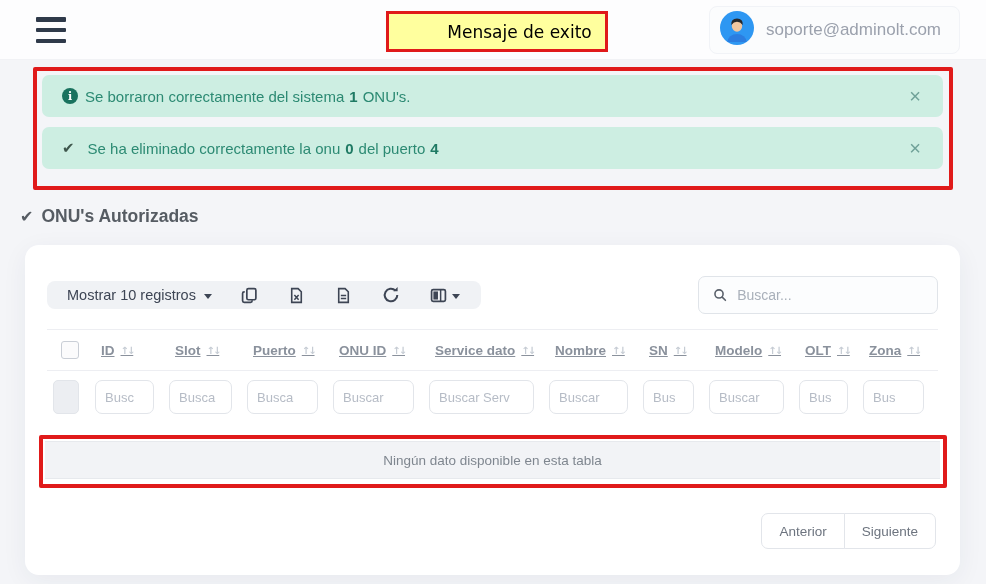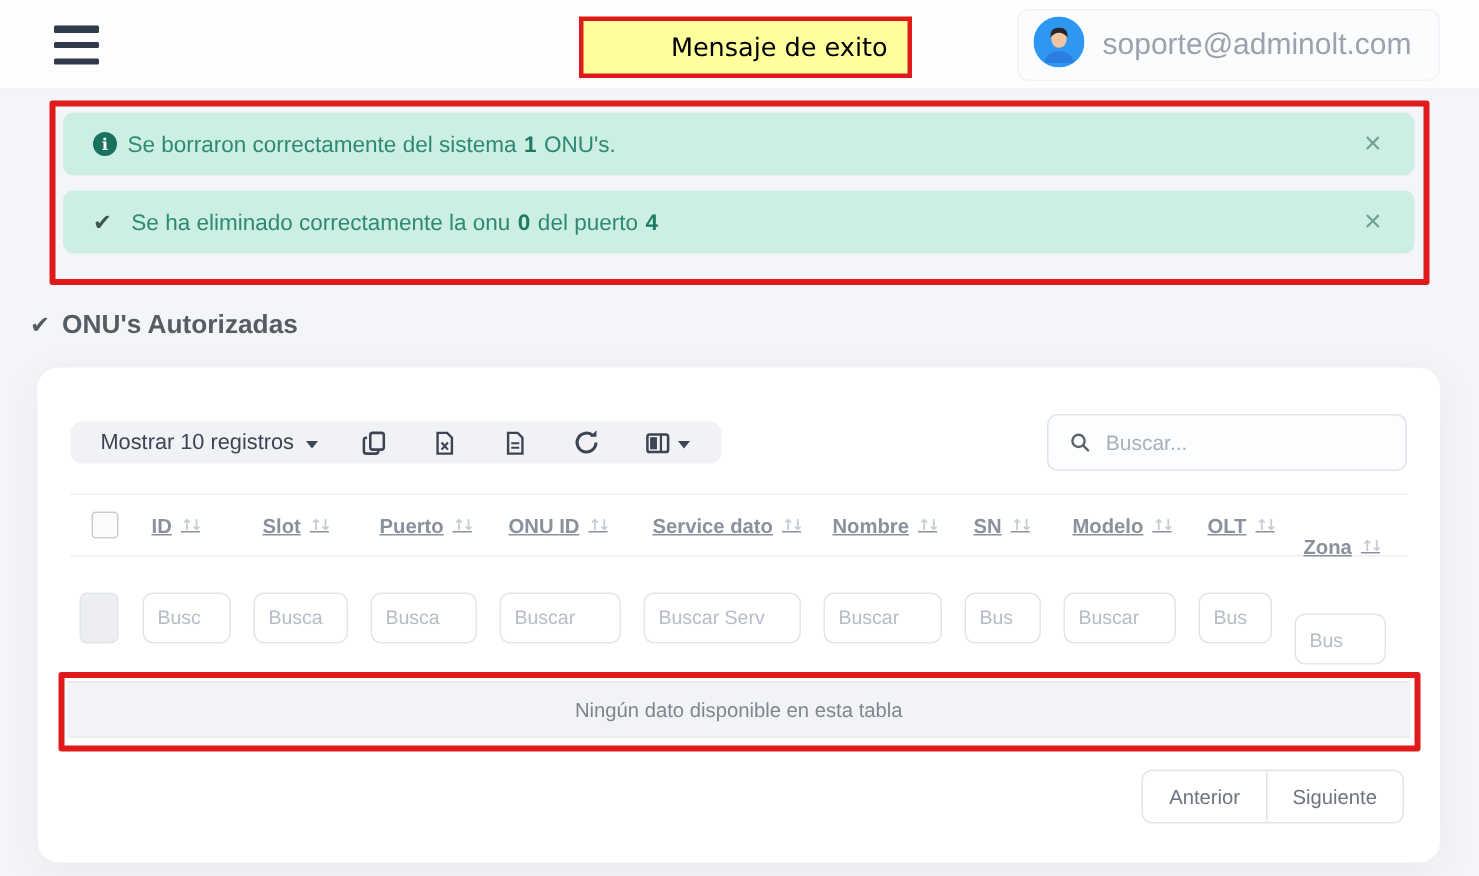--- a/index.html
+++ b/index.html
@@ -12,7 +12,7 @@
   .hamburger { position:absolute; left:36px; top:17px; width:30px; height:26px; cursor:pointer; display:flex; flex-direction:column; justify-content:space-between; }
   .hamburger span { display:block; height:4.5px; background:#2f3a4a; border-radius:1px; }
   .user-block { position:absolute; right:26px; top:6px; height:48px; display:flex; align-items:center; gap:12px; padding:0 18px 0 10px; background:#fbfcfd; border:1px solid #f1f3f7; border-radius:8px; }
-  .user-email { color:#9ba1ad; font-size:20px; }
+  .user-email { color:#9ba1ad; font-size:17px; }
 
   
   .anno-label { position:absolute; left:386px; top:11px; width:222px; height:41px; background:#ffff9e; border:3px solid #e01a1a; display:flex; align-items:center; justify-content:center; font-family:"DejaVu Sans",sans-serif; font-size:17px; color:#000; z-index:50;padding-left:45px; }

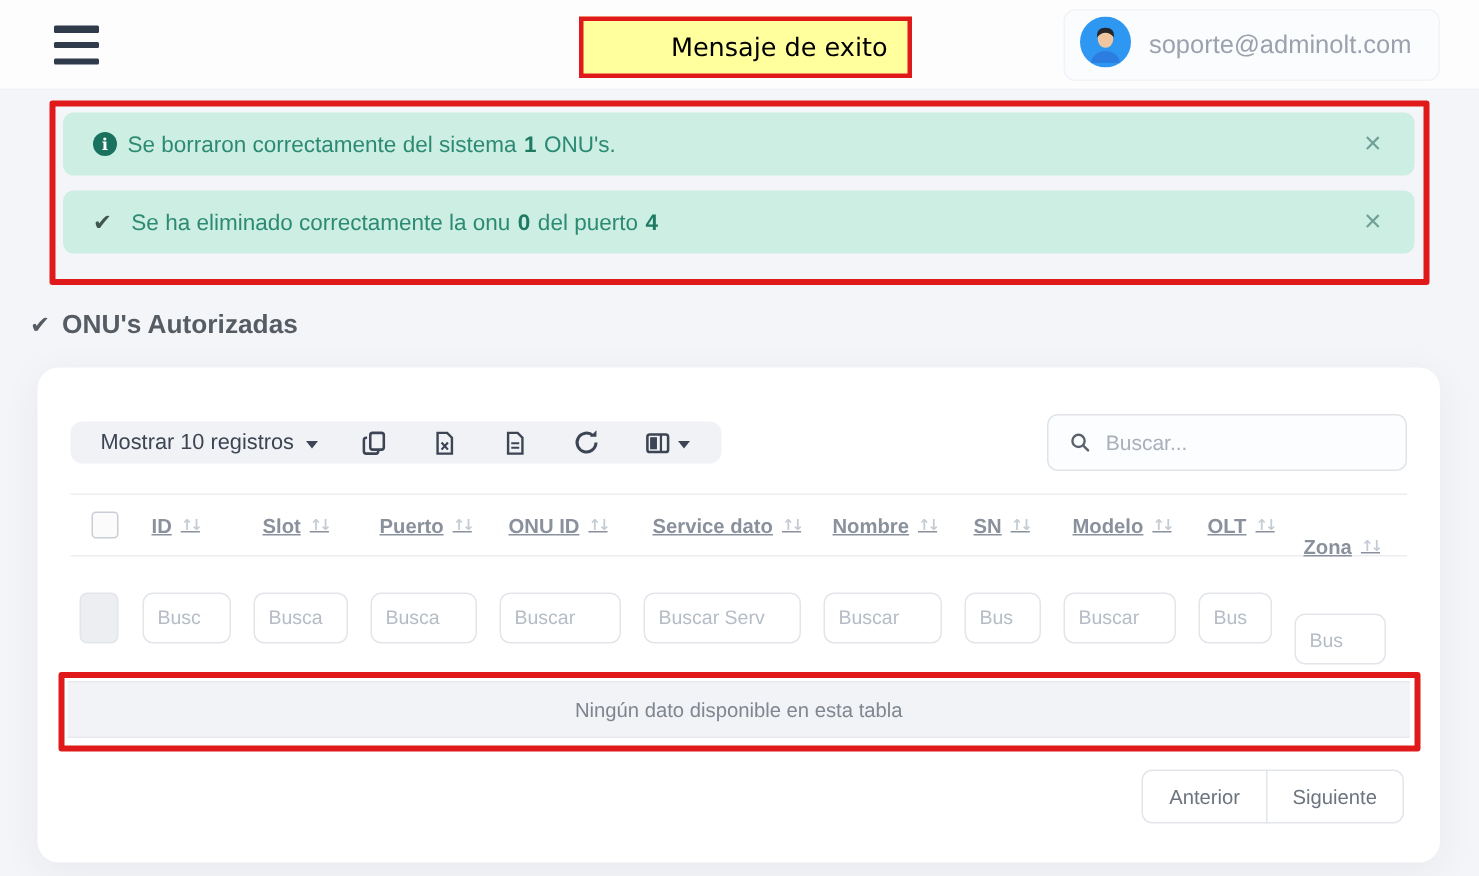--- a/index.html
+++ b/index.html
@@ -50,7 +50,7 @@
   .th { display:flex; align-items:center; gap:6px; padding-left:8px; color:#8a919c; font-weight:700; font-size:13.5px; cursor:pointer;text-decoration:underline; }
   .sort { font-size:10px; color:#c6ccd4; letter-spacing:-2px; font-family:"DejaVu Sans",sans-serif; }
   .c0{width:46px;} .c1{width:74px;} .c2{width:78px;} .c3{width:86px;} .c4{width:96px;} .c5{width:120px;}
-  .c6{width:94px;} .c7{width:66px;} .c8{width:90px;} .c9{width:64px;} .c10{width:76px;margin-top:29px;}
+  .c6{width:94px;} .c7{width:66px;} .c8{width:90px;} .c9{width:64px;} .c10{width:76px;}
   .checkbox { width:18px; height:18px; border:1.5px solid #c9ced6; border-radius:3px; background:#fbfbfc; margin-left:6px; cursor:pointer; }
   .filter-row { display:flex; align-items:center; padding:9px 0 11px 0; }
   .fcell { display:flex; }

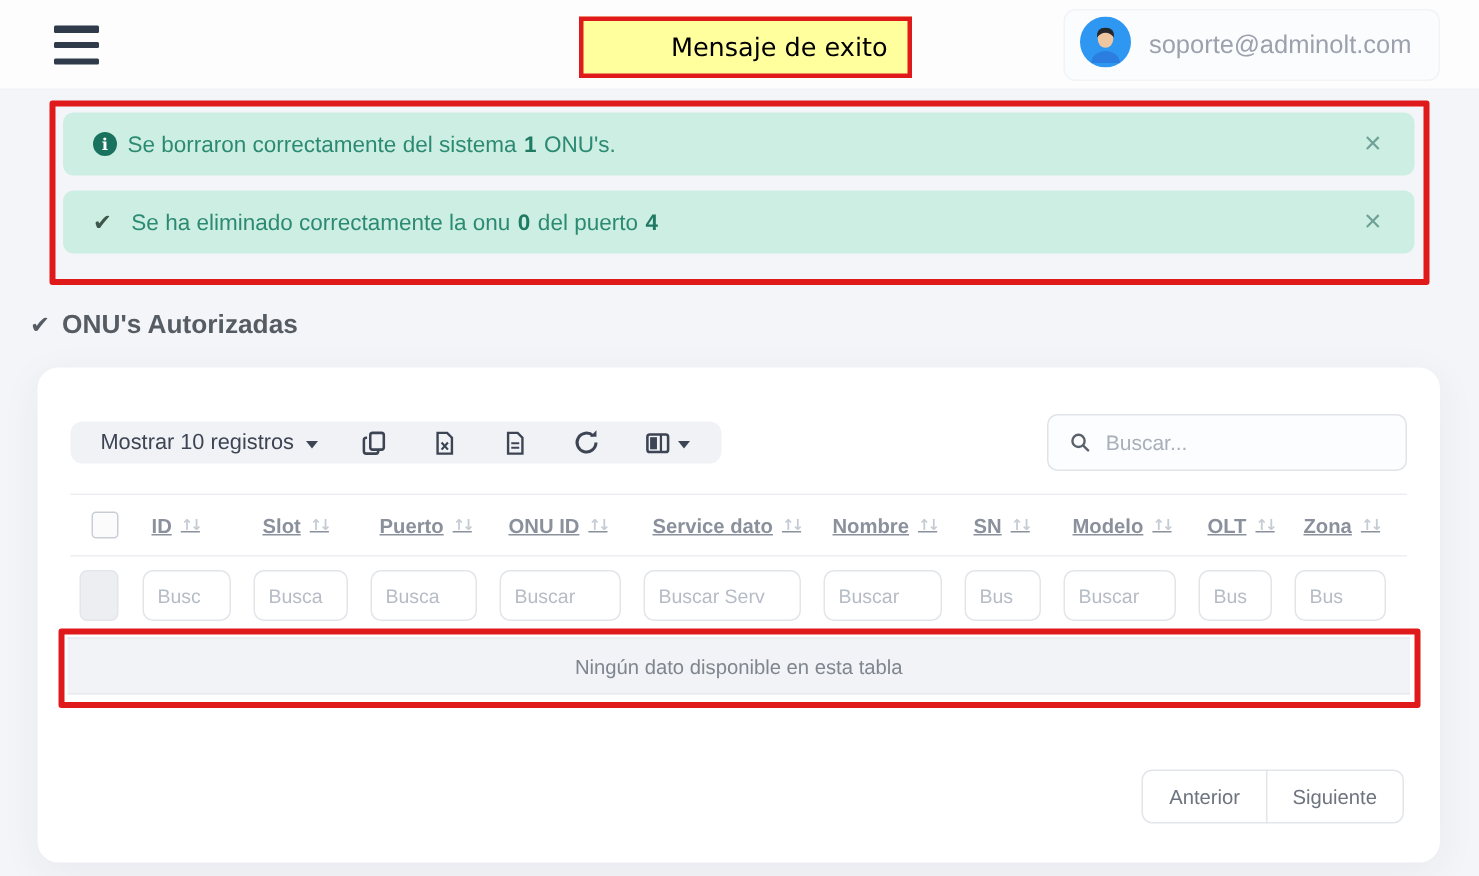--- a/index.html
+++ b/index.html
@@ -58,7 +58,7 @@
   .fcell input::placeholder { color:#b6bcc6; }
   .filter-disabled { width:26px; height:34px; background:#eceef2; border:1px solid #e2e5ea; border-radius:5px; margin-left:6px; }
 
-  .empty-wrap { position:relative; margin:0 -2px; }
+  .empty-wrap { position:relative; margin:16px -2px; }
   .empty-wrap .anno-rect { left:-6px; right:-7px; top:-6px; bottom:-9px; }
   .empty-row { height:38px; background:#f2f3f6; border-top:1px solid #e7e9ed; border-bottom:1px solid #e7e9ed; display:flex; align-items:center; justify-content:center; color:#7f868f; font-size:13.5px; }
 

